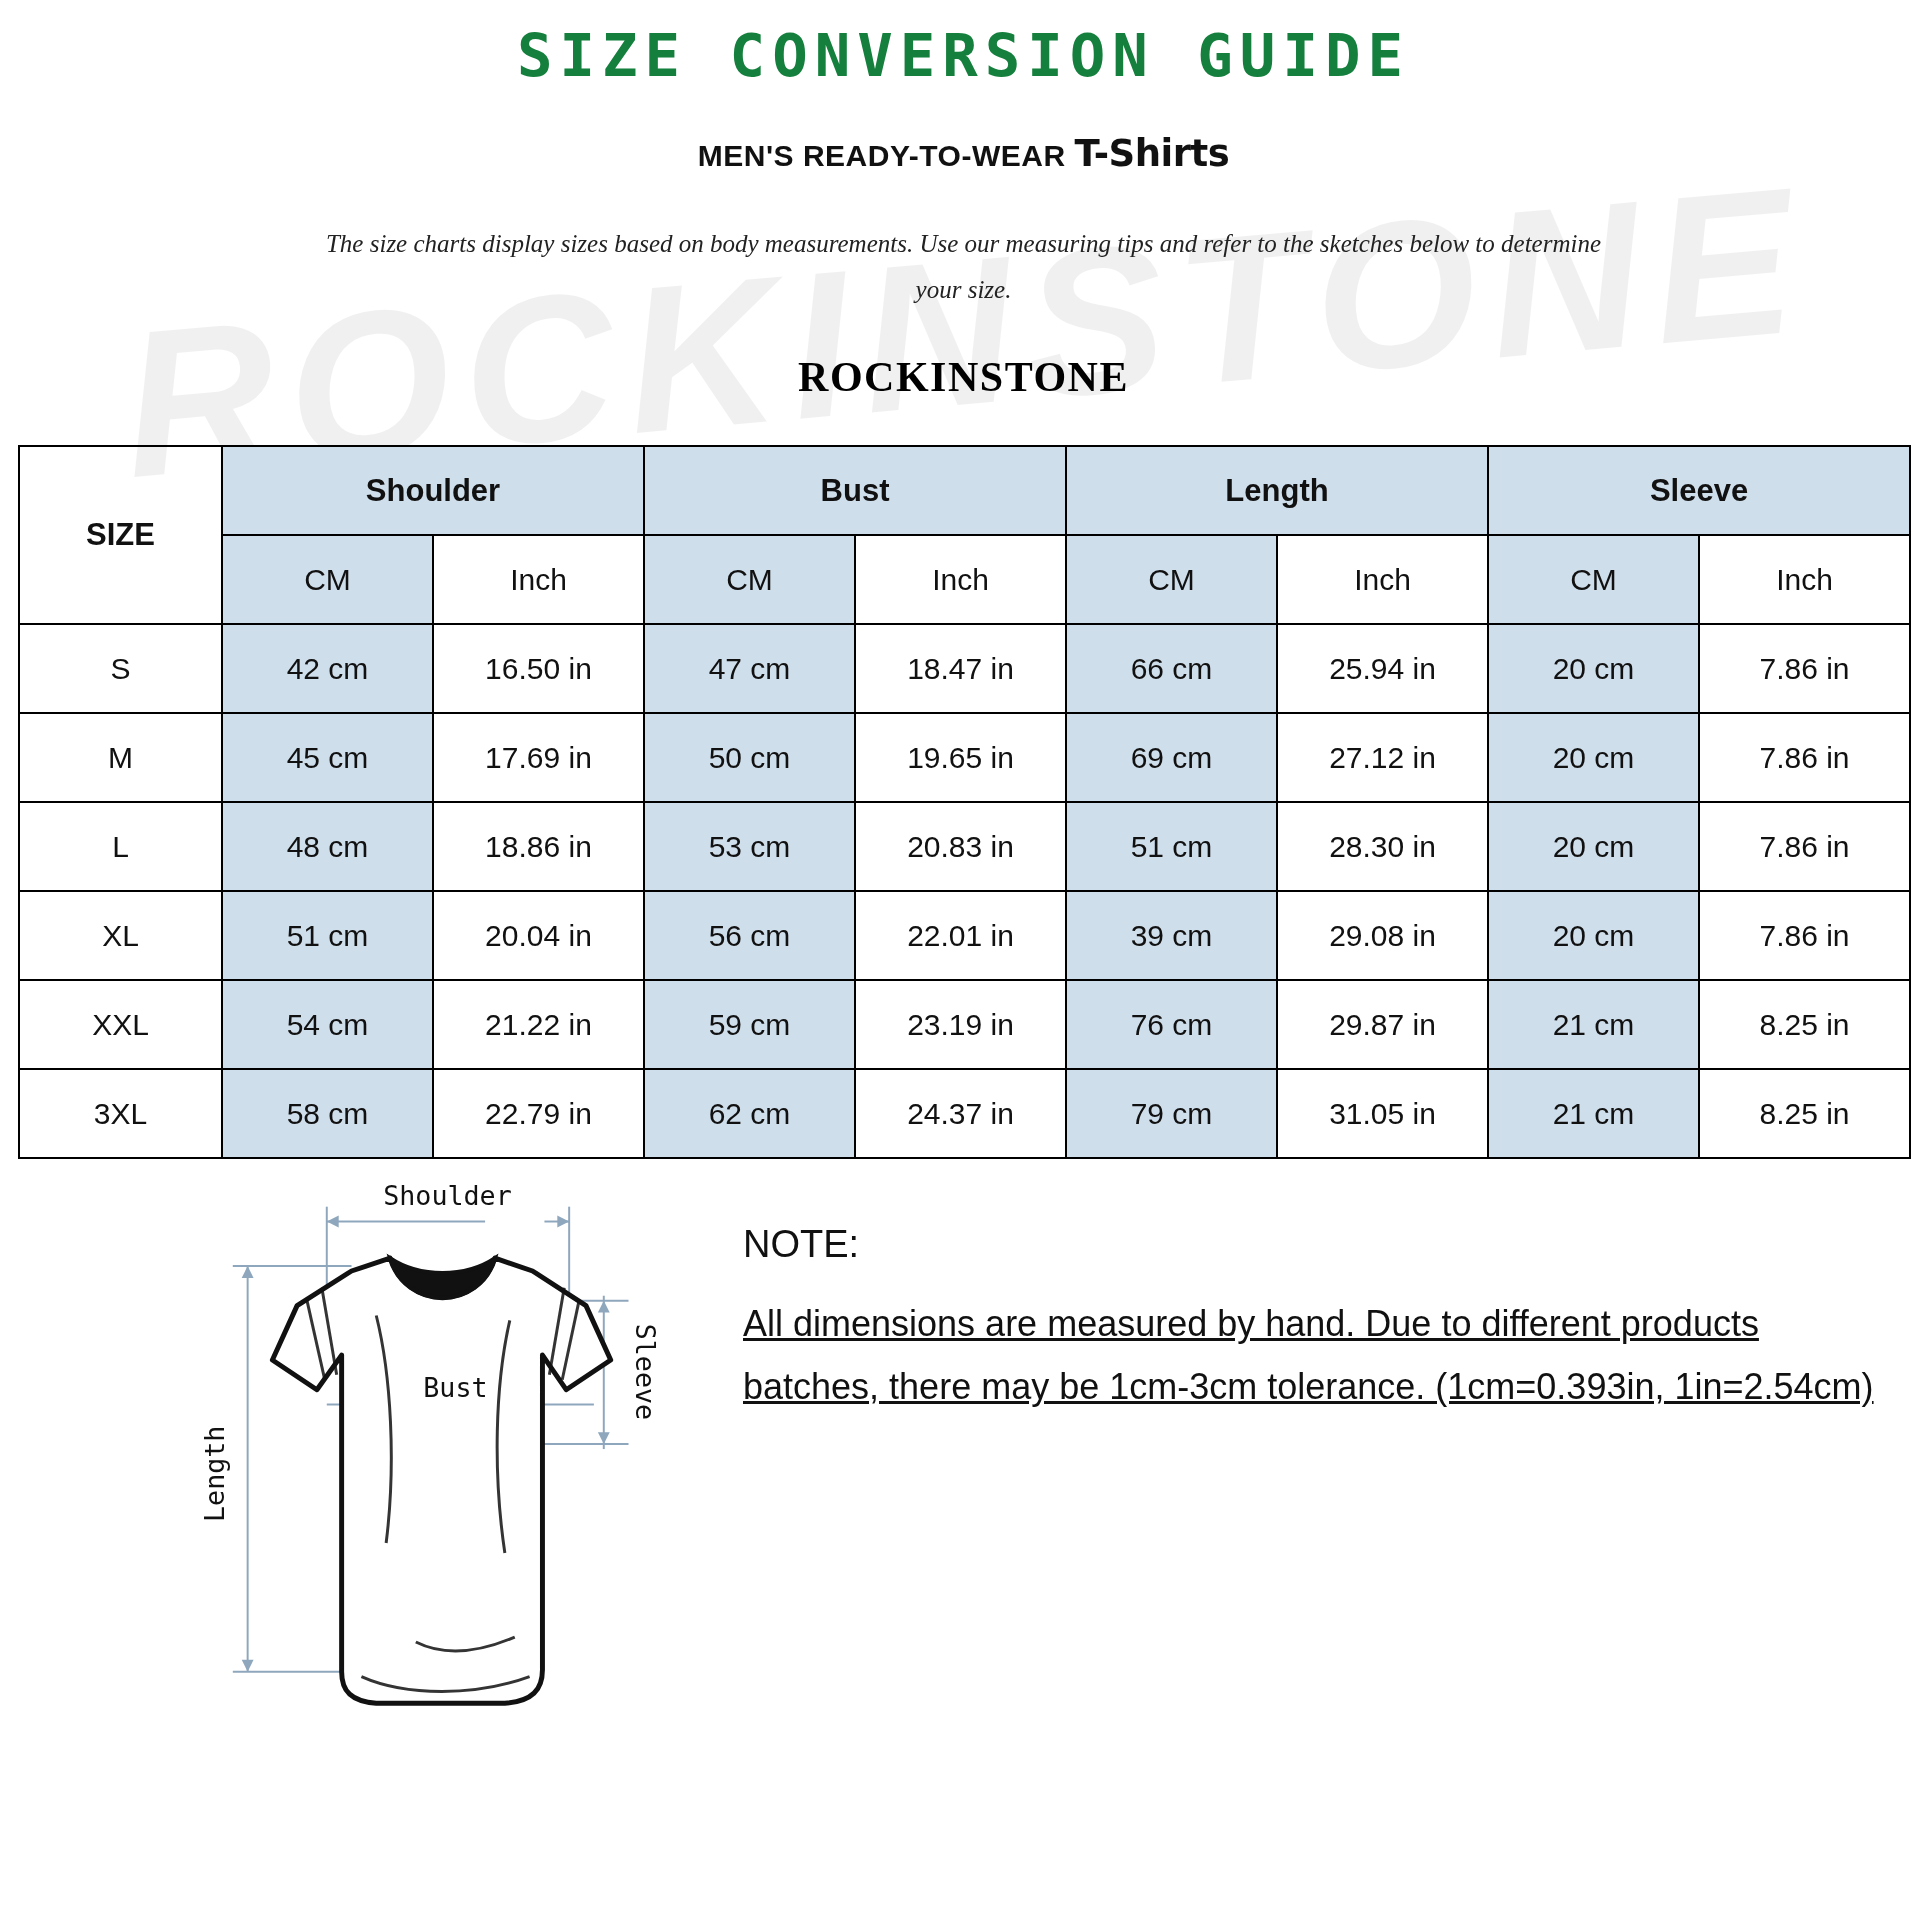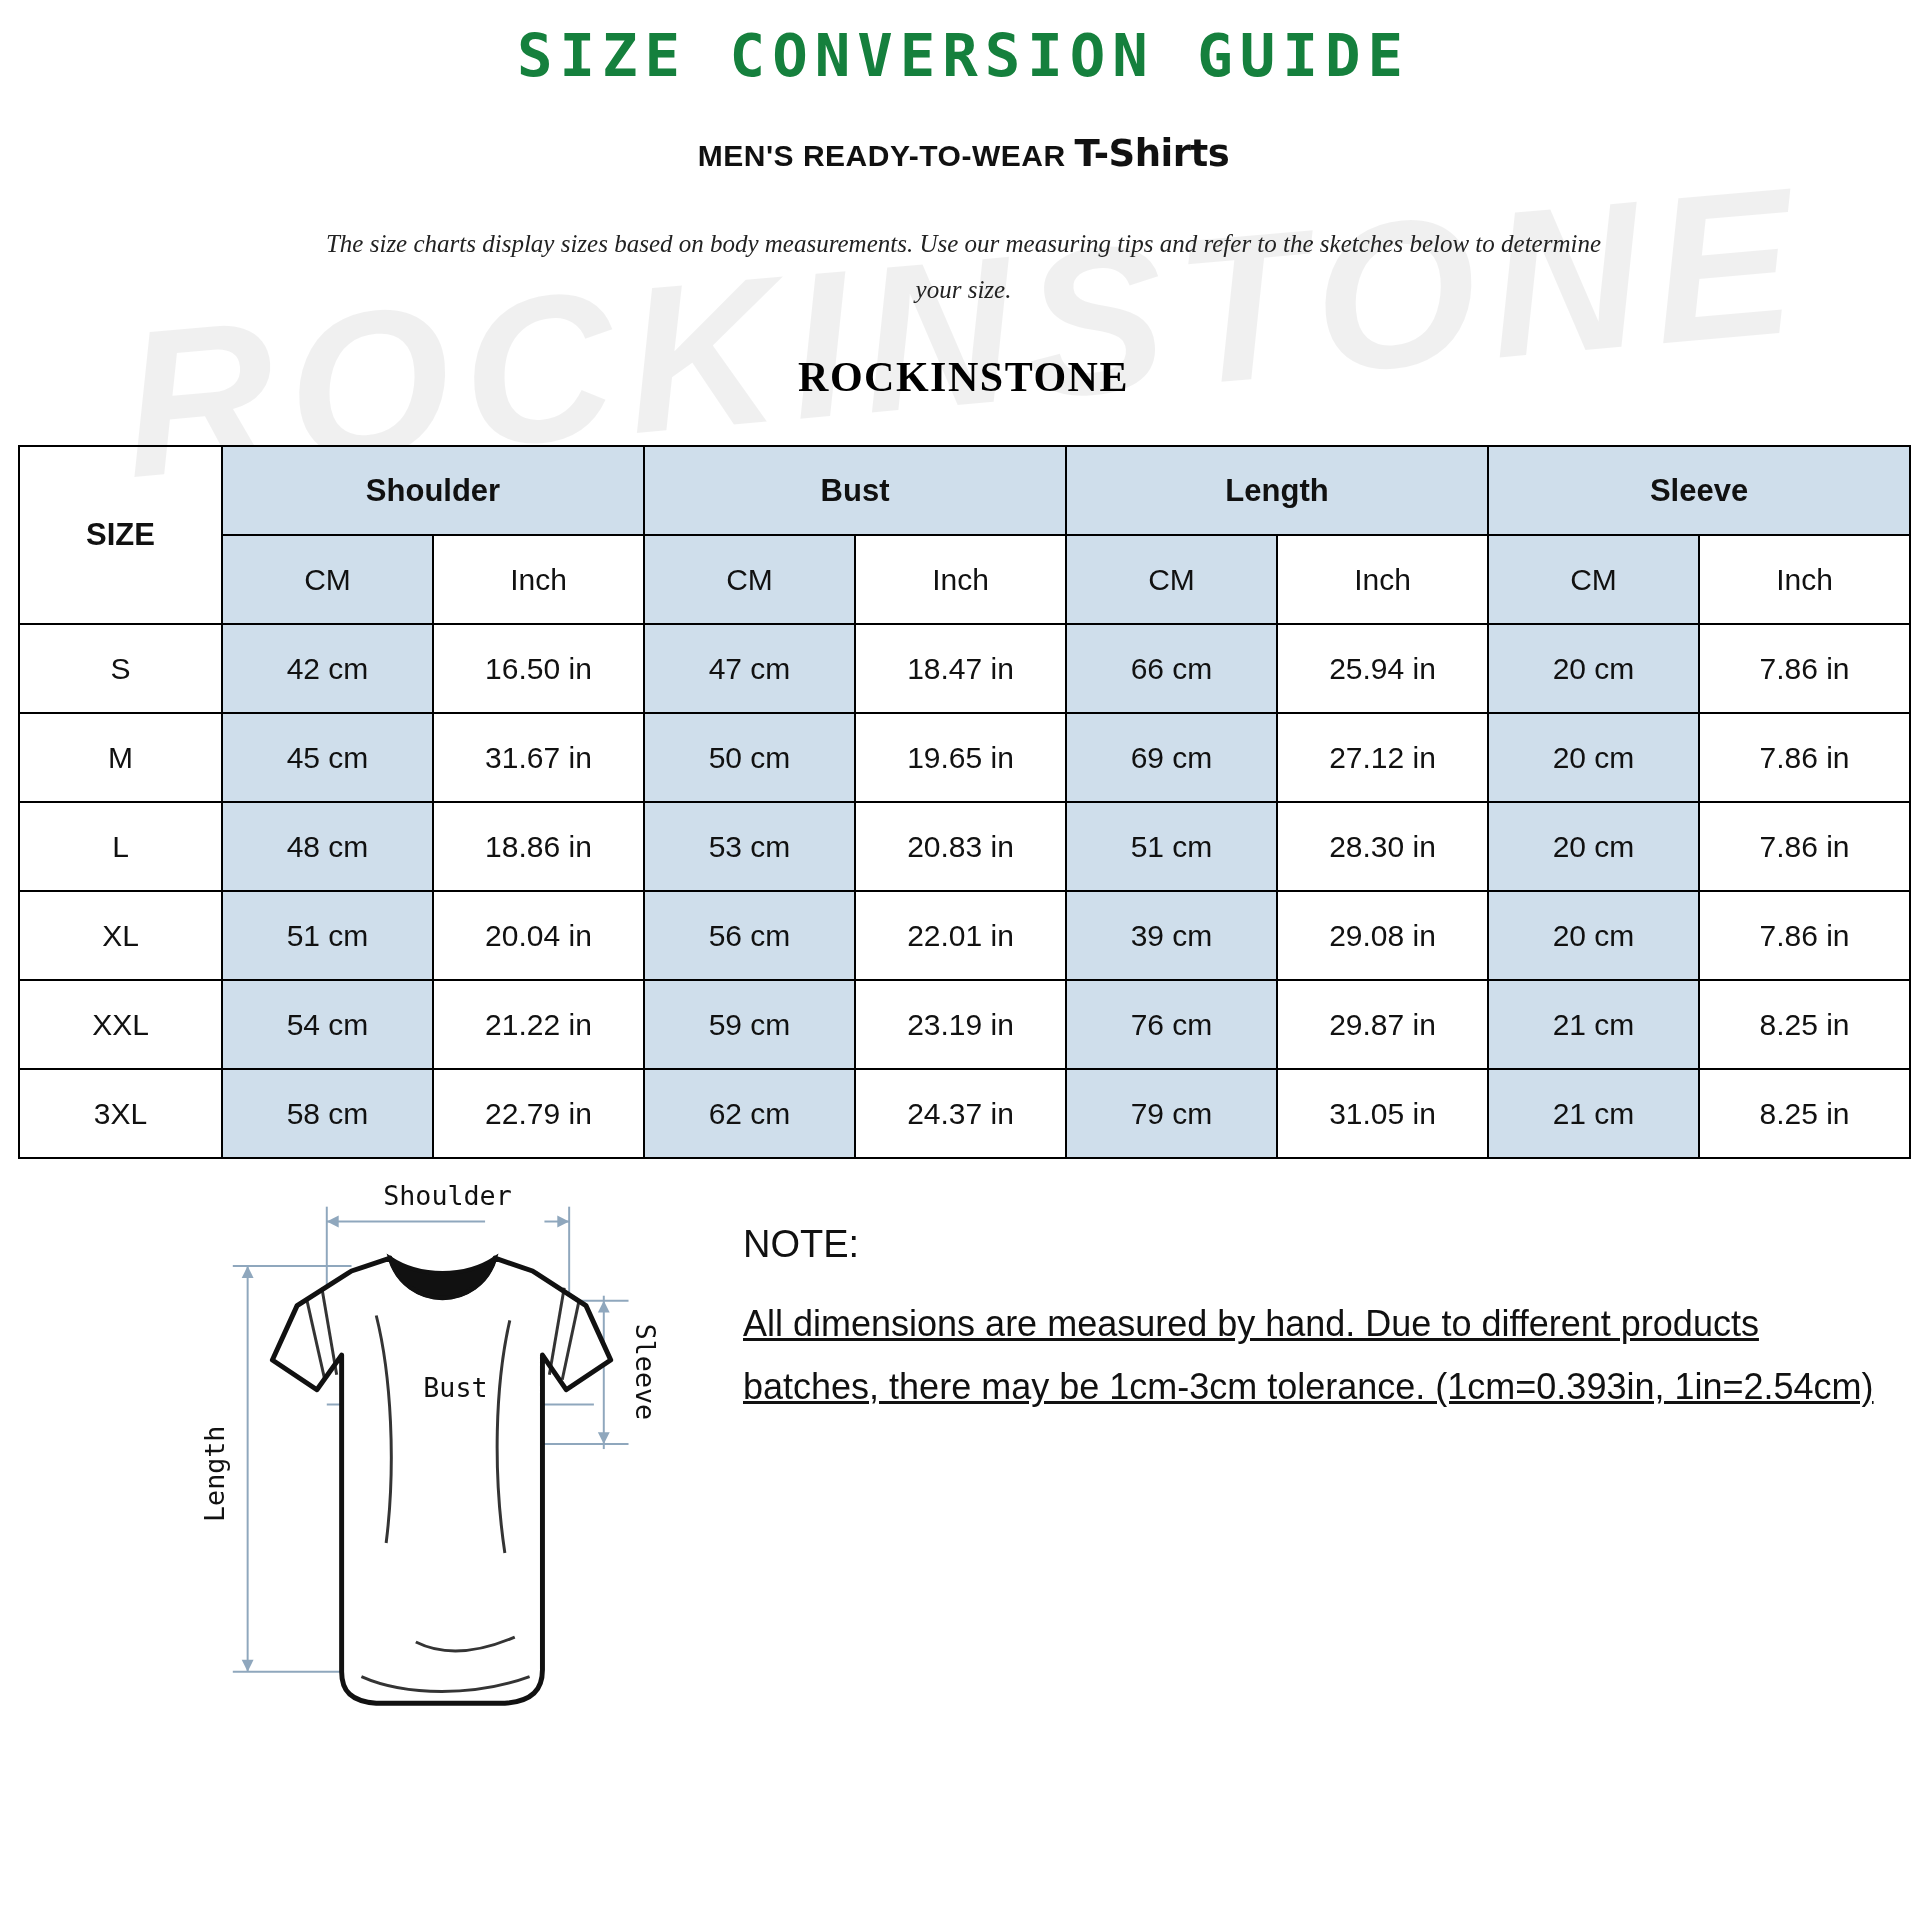--- a/index.html
+++ b/index.html
@@ -210,7 +210,7 @@
       <tr>
         <td class="size-cell">M</td>
         <td class="tint val-cm">45 cm</td>
-        <td class="val-in">31.67 in</td>
+        <td class="val-in">17.69 in</td>
         <td class="tint val-cm">50 cm</td>
         <td class="val-in">19.65 in</td>
         <td class="tint val-cm">69 cm</td>

